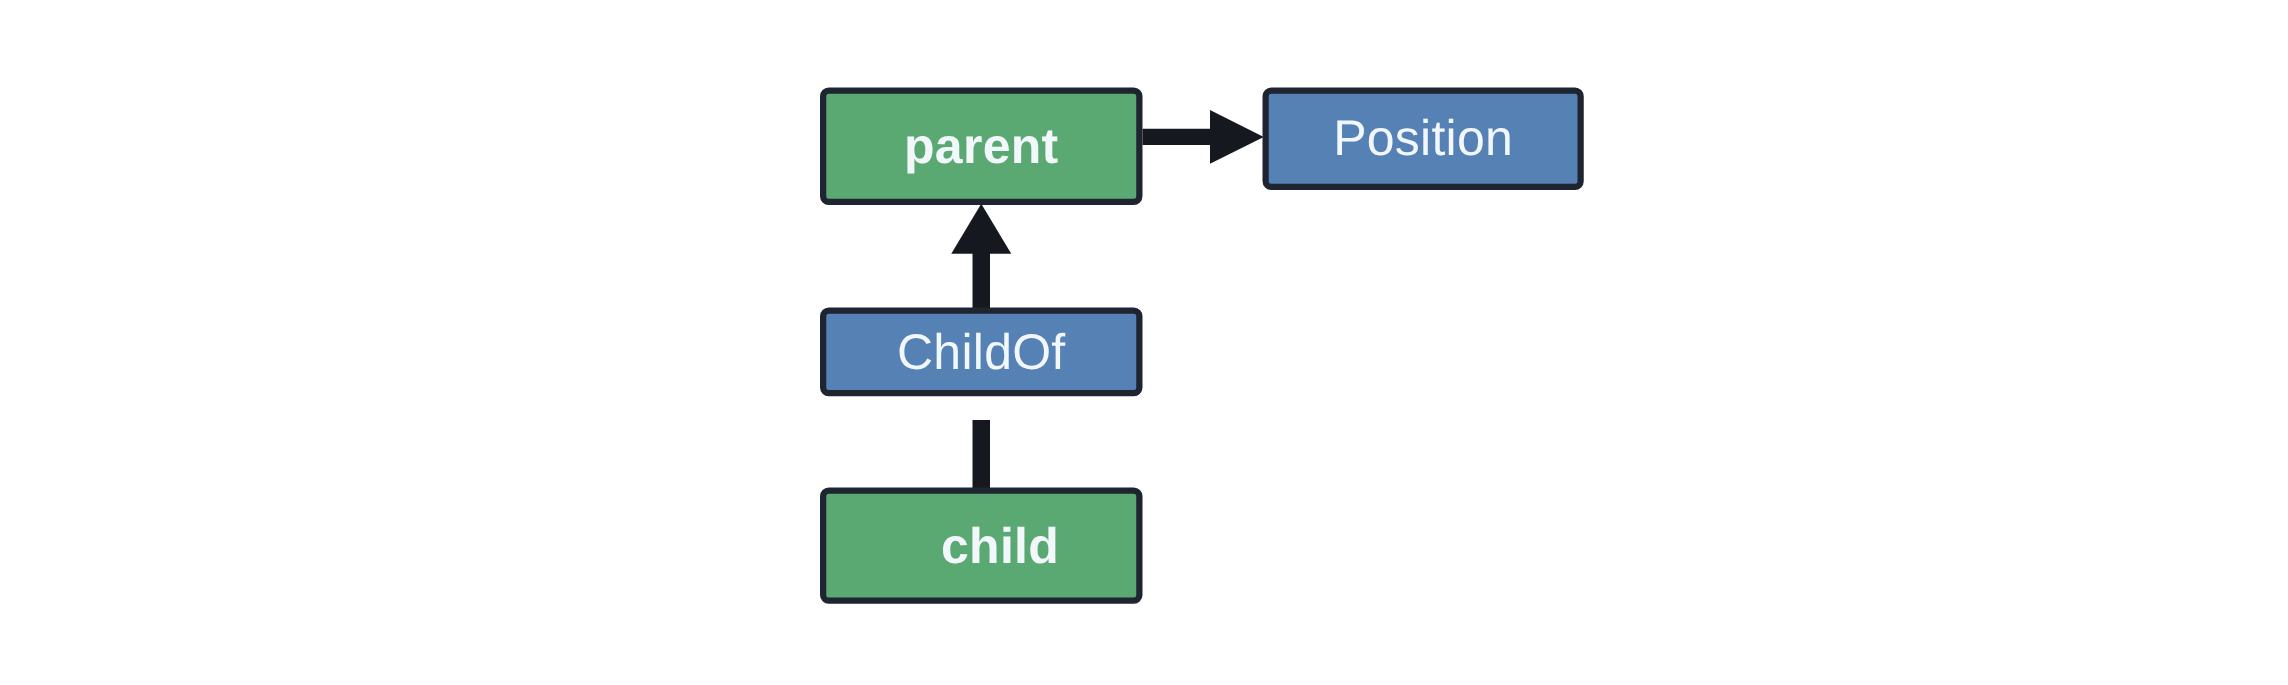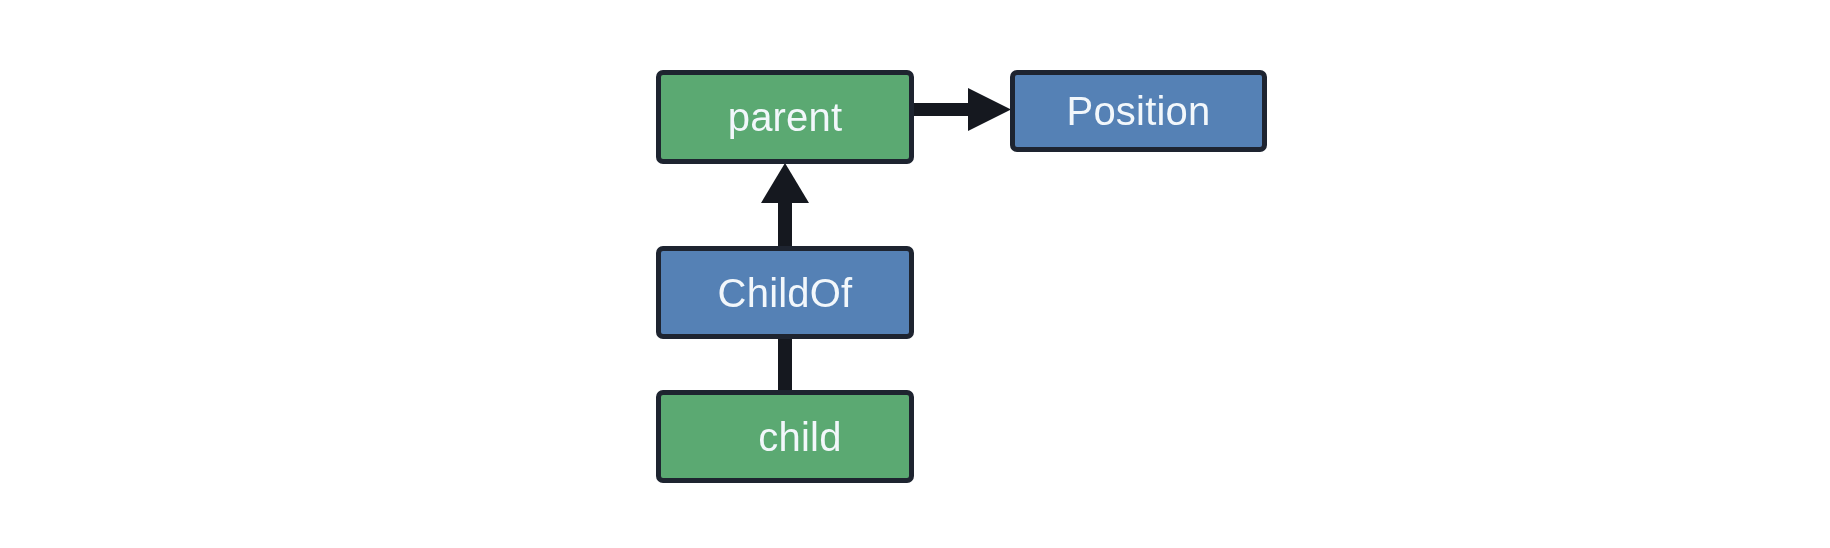--- a/index.html
+++ b/index.html
@@ -33,7 +33,7 @@
     line-height: 1;
     z-index: 3;
   }
-  .node-green { background: #5ba972; }
+  .node-green { background: #5ba972; font-weight: bold; }
   .node-blue  { background: #5581b5; }
 
   .node-label {

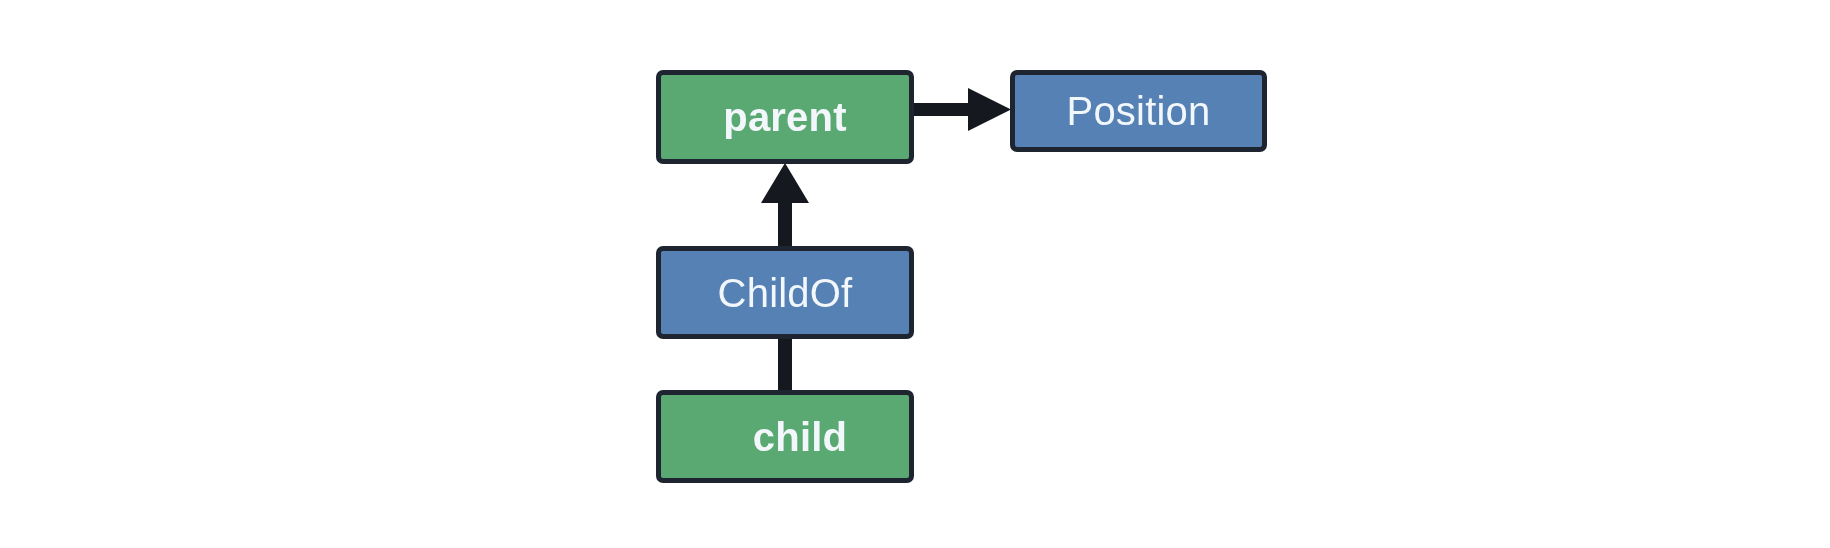--- a/index.html
+++ b/index.html
@@ -80,7 +80,7 @@
     <span class="node-label">Position</span>
   </div>
 
-  <div class="node node-blue" style="left:656px; top:246px; width:258px; height:93px;">
+  <div class="node node-blue" style="left:656px; top:246px; width:258px; height:71px;">
     <span class="node-label">ChildOf</span>
   </div>
 

